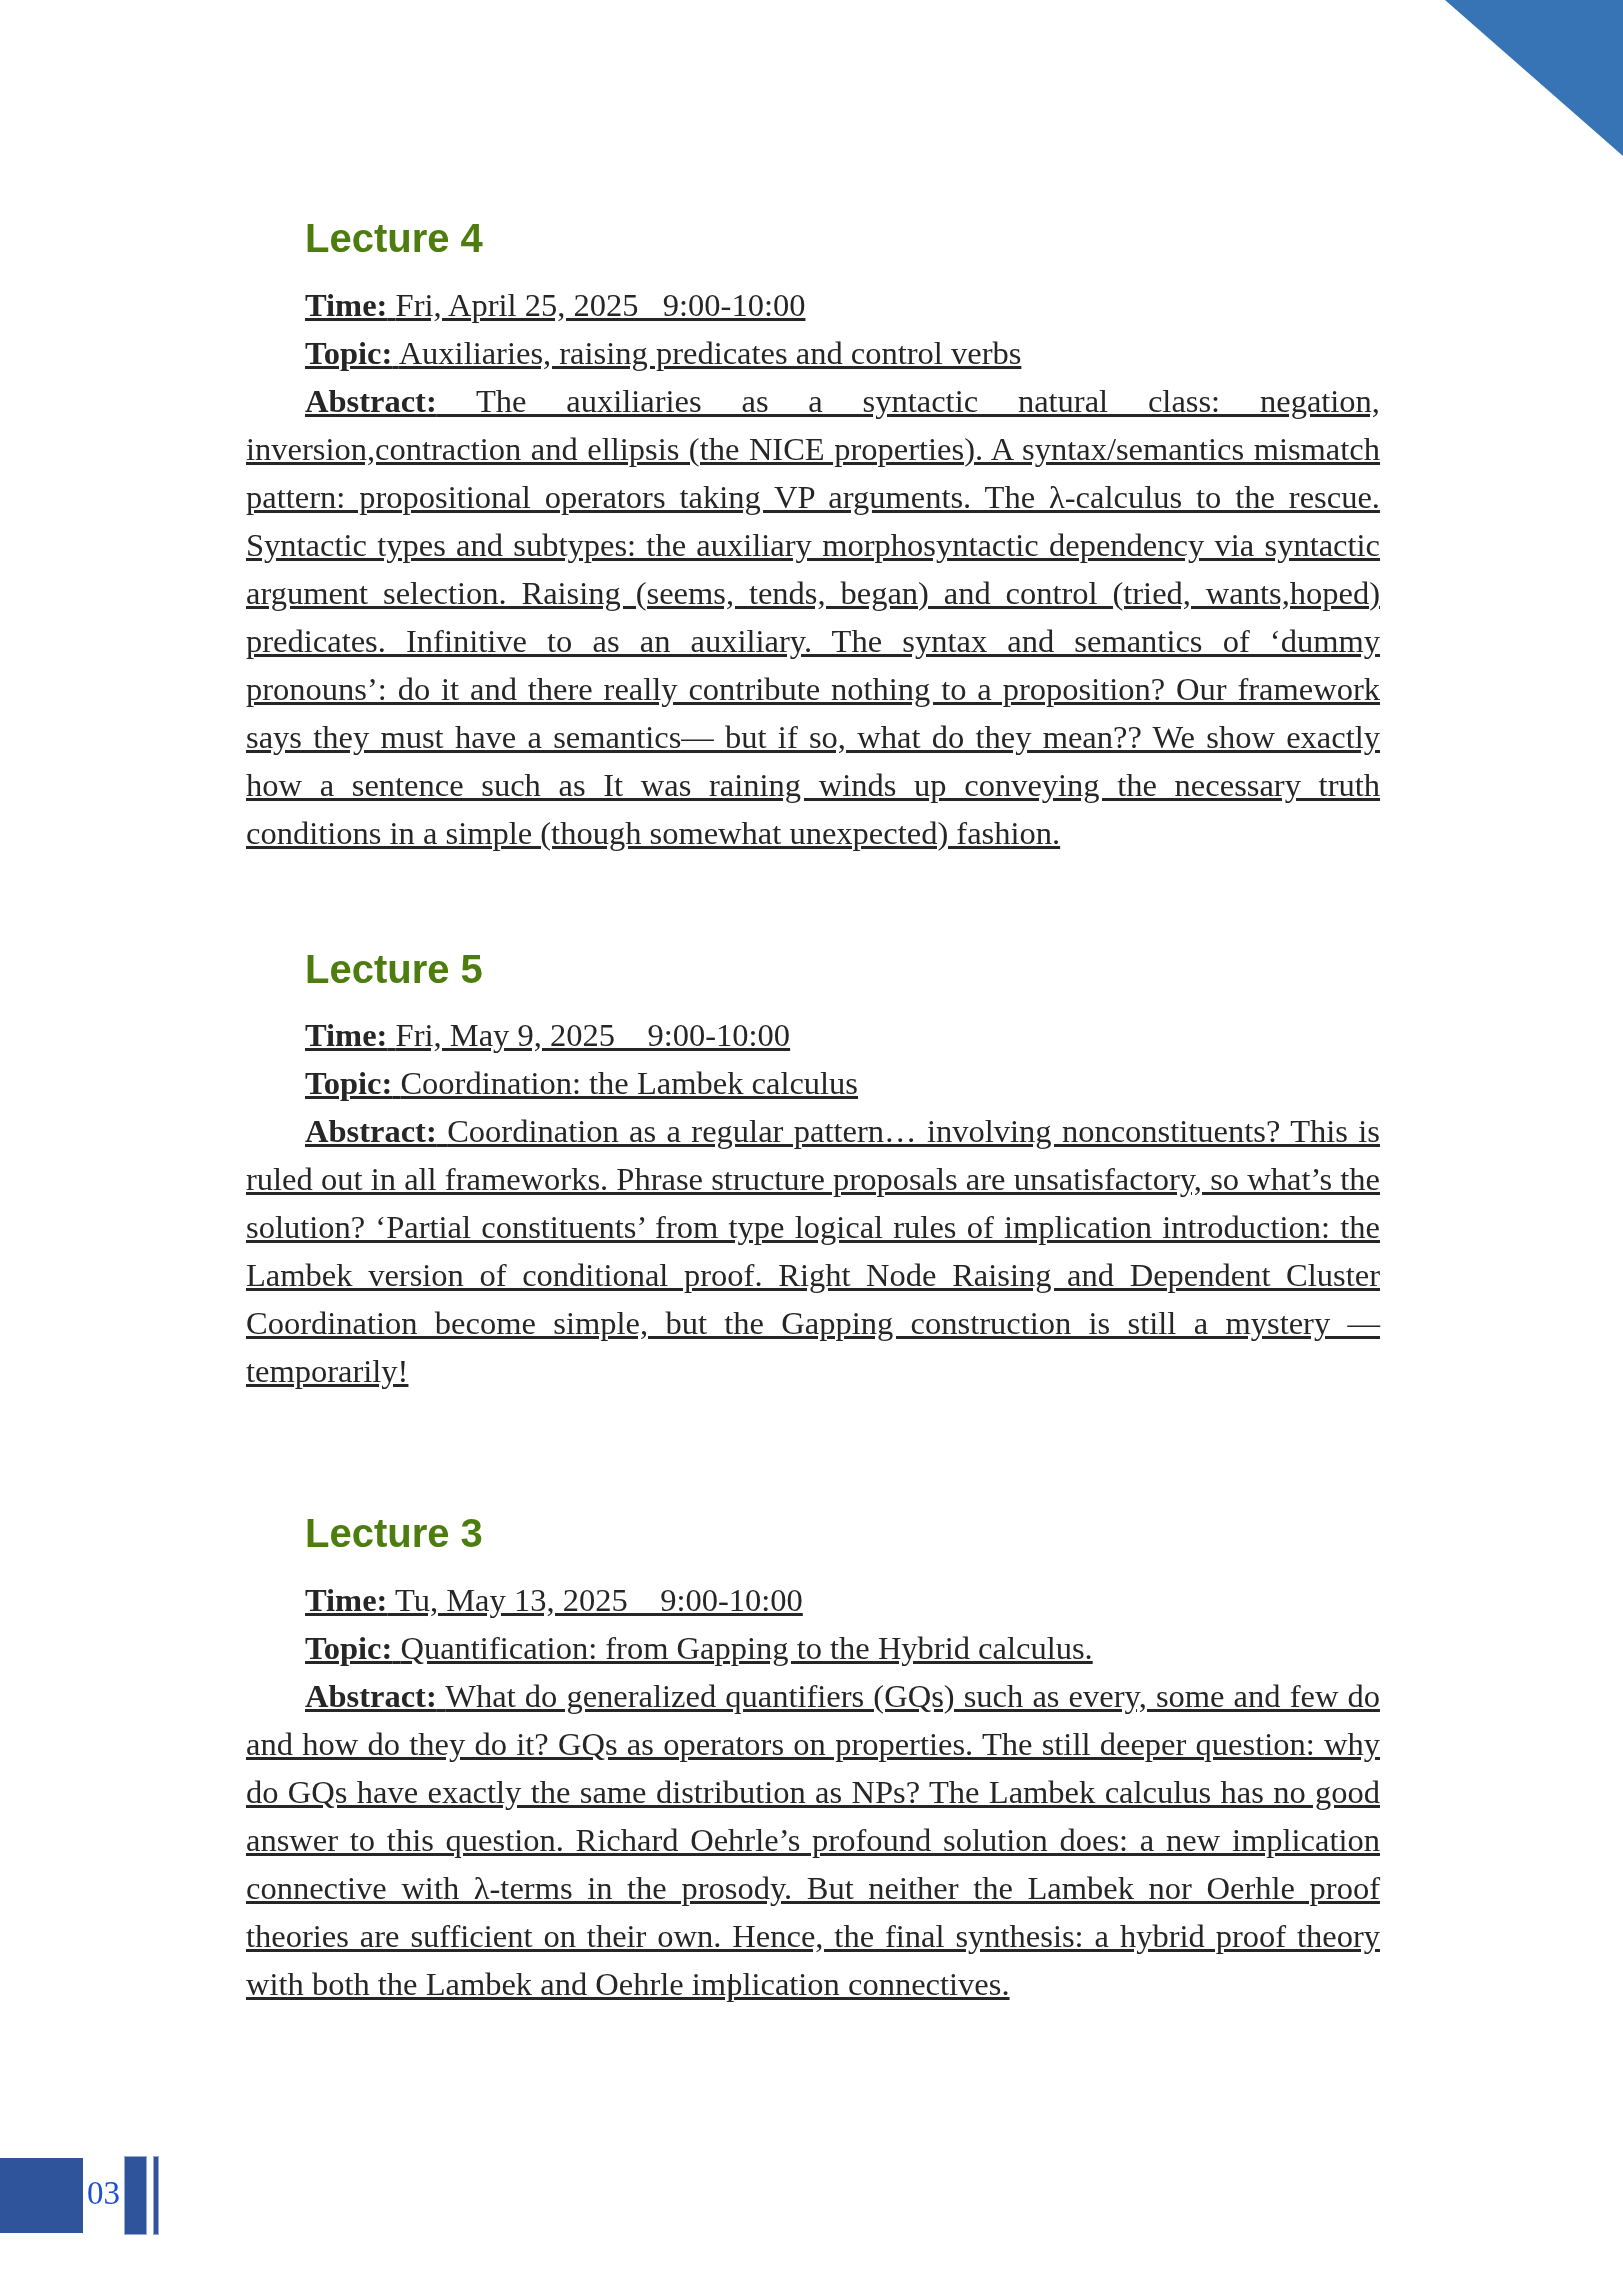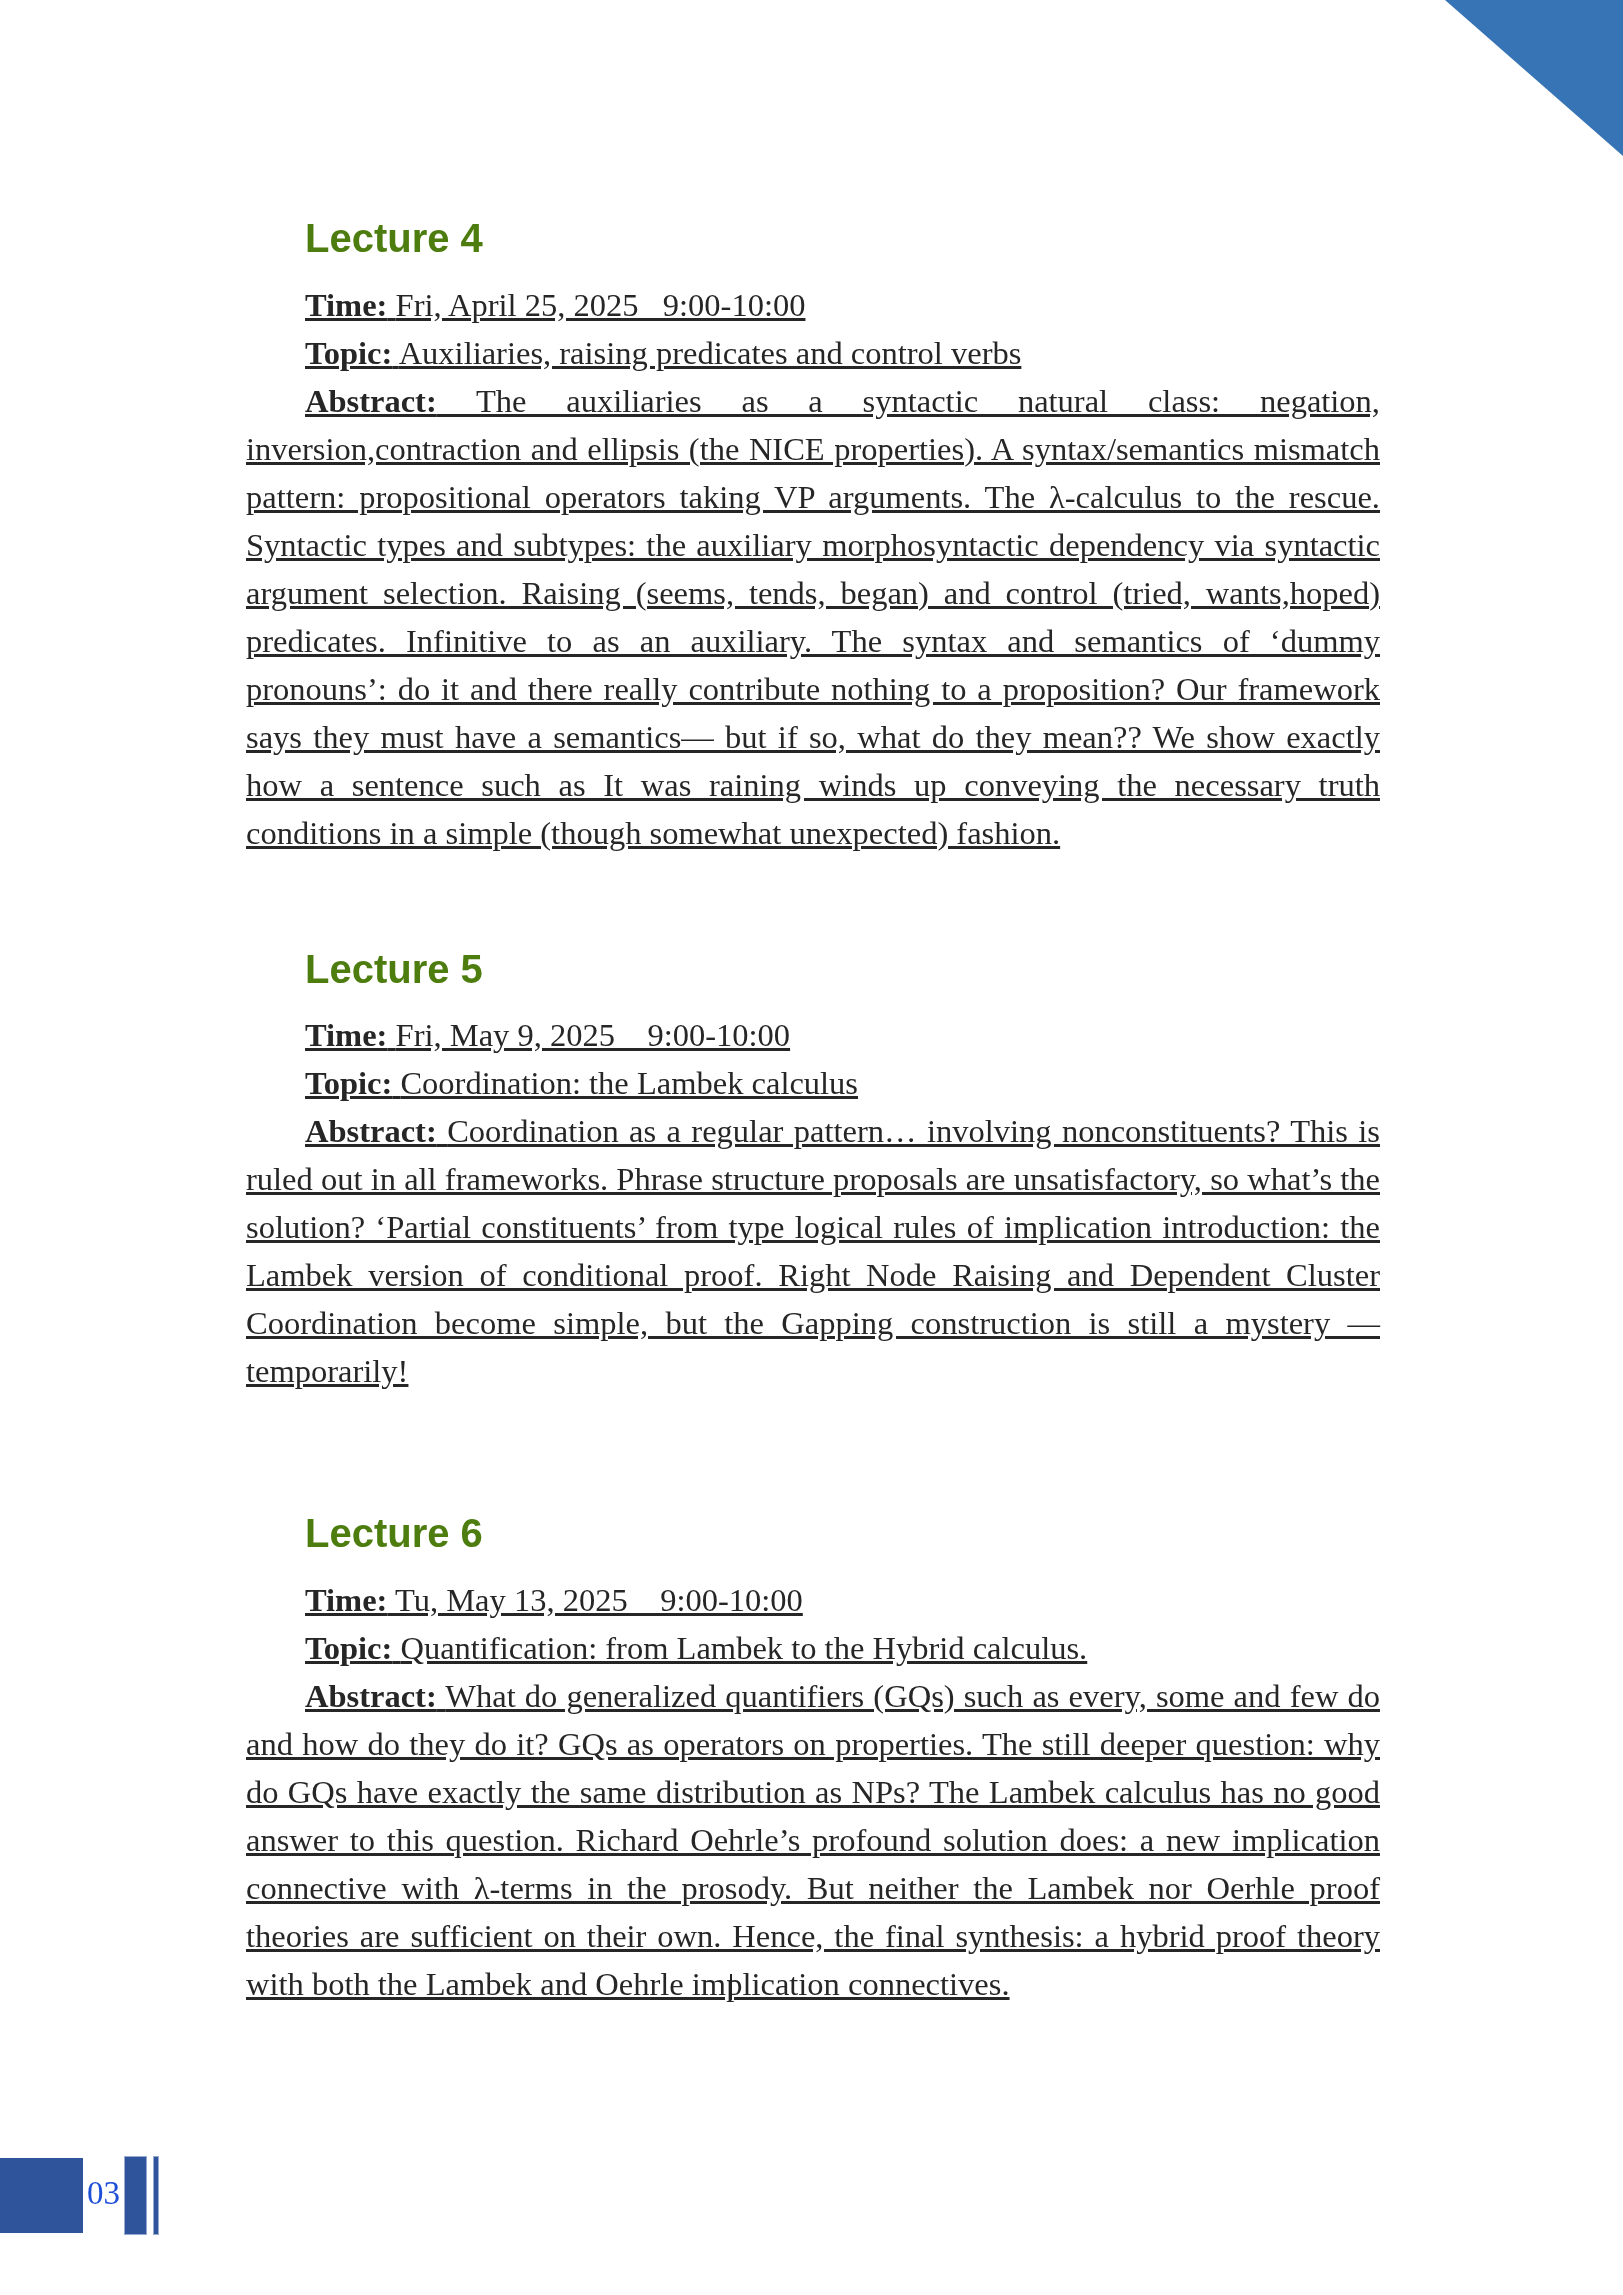--- a/index.html
+++ b/index.html
@@ -103,7 +103,7 @@
   </section>
 
   <section class="lecture-section sec3">
-    <h2>Lecture 6</h2>
+    <h2>Lecture 3</h2>
     <p class="meta"><span class="lbl">Time:</span> <span class="val-pre">Tu, May 13, 2025    9:00-10:00</span></p>
     <p class="meta"><span class="lbl">Topic:</span> <span>Quantification: from Lambek to the Hybrid calculus.</span></p>
     <p class="abstract"><span class="lbl">Abstract:</span> <span>What do generalized quantifiers (GQs) such as every, some and few do and how do they do it? GQs as operators on properties. The still deeper question: why do GQs have exactly the same distribution as NPs? The Lambek calculus has no good answer to this question. Richard Oehrle’s profound solution does: a new implication connective with λ-terms in the prosody. But neither the Lambek nor Oerhle proof theories are sufficient on their own. Hence, the final synthesis: a hybrid proof theory with both the Lambek and Oehrle implication connectives.</span></p>

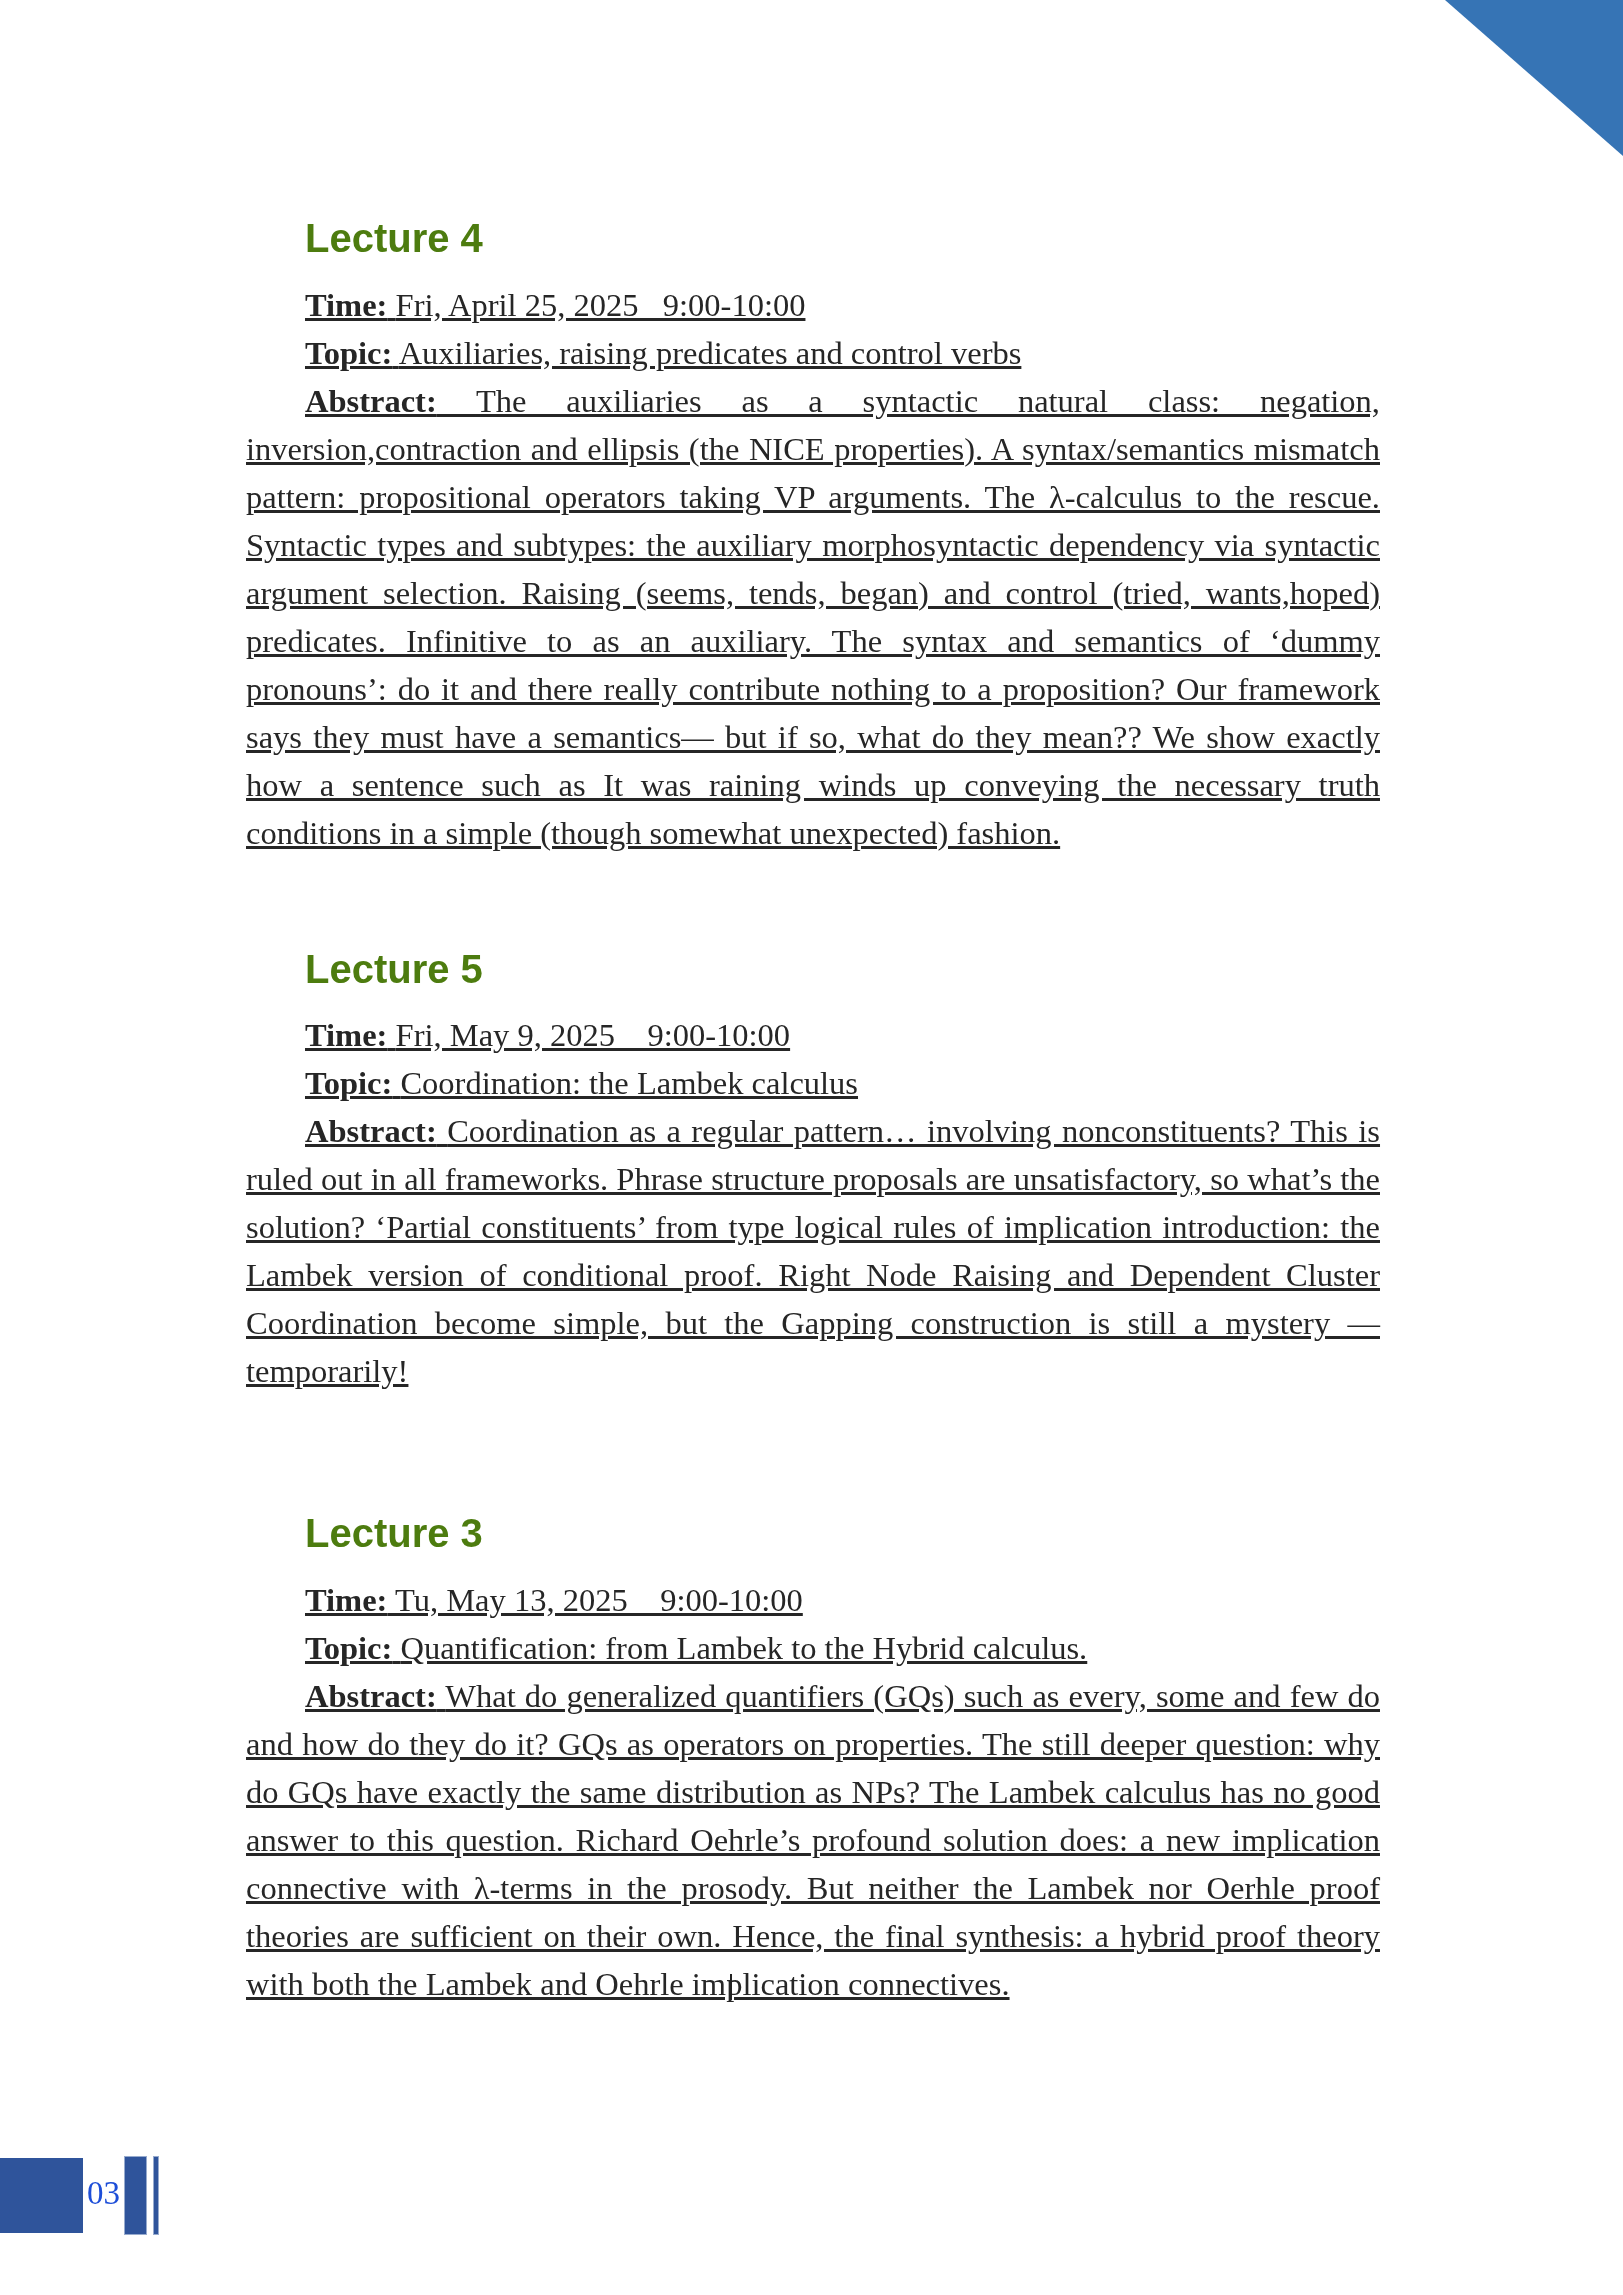--- a/index.html
+++ b/index.html
@@ -105,7 +105,7 @@
   <section class="lecture-section sec3">
     <h2>Lecture 3</h2>
     <p class="meta"><span class="lbl">Time:</span> <span class="val-pre">Tu, May 13, 2025    9:00-10:00</span></p>
-    <p class="meta"><span class="lbl">Topic:</span> <span>Quantification: from Lambek to the Hybrid calculus.</span></p>
+    <p class="meta"><span class="lbl">Topic:</span> <span>Quantification: from Gapping to the Hybrid calculus.</span></p>
     <p class="abstract"><span class="lbl">Abstract:</span> <span>What do generalized quantifiers (GQs) such as every, some and few do and how do they do it? GQs as operators on properties. The still deeper question: why do GQs have exactly the same distribution as NPs? The Lambek calculus has no good answer to this question. Richard Oehrle’s profound solution does: a new implication connective with λ-terms in the prosody. But neither the Lambek nor Oerhle proof theories are sufficient on their own. Hence, the final synthesis: a hybrid proof theory with both the Lambek and Oehrle implication connectives.</span></p>
   </section>
 

